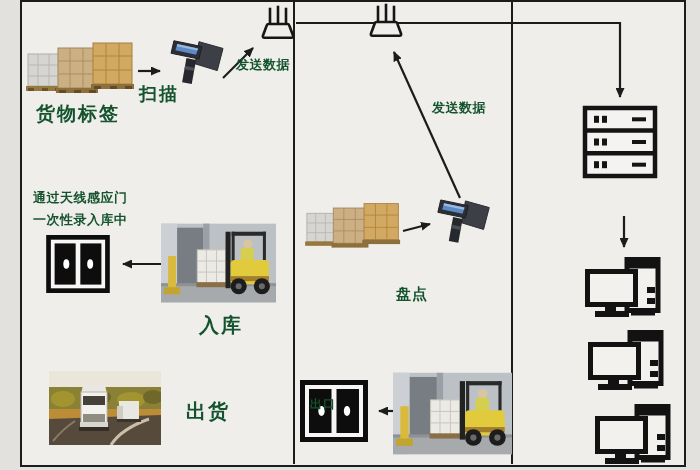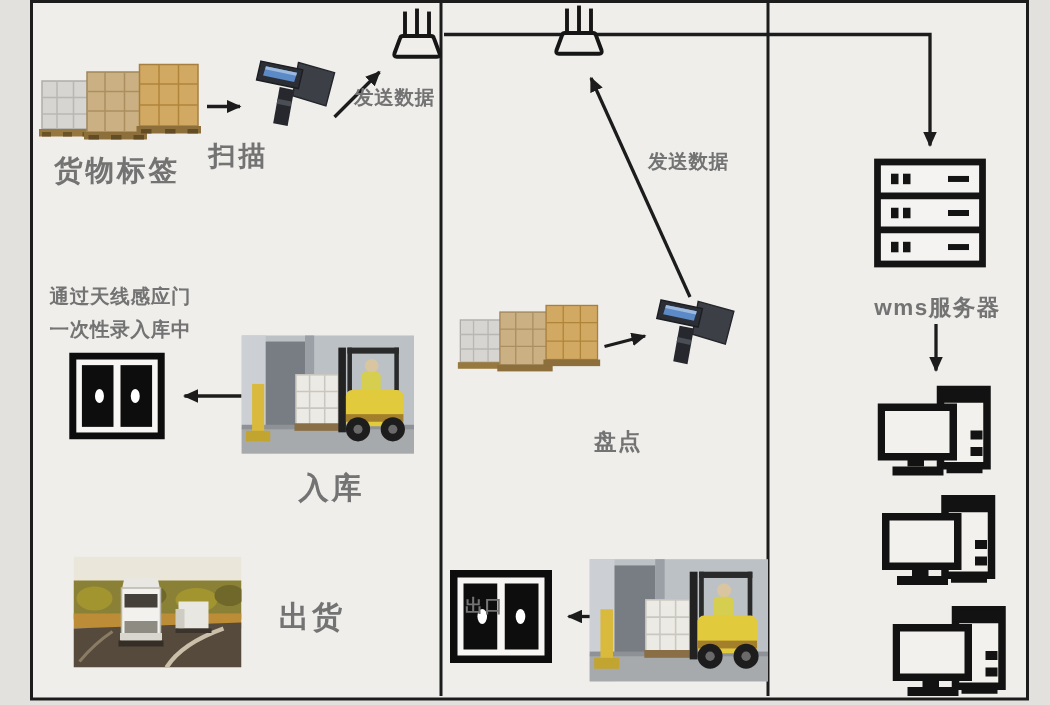--- a/index.html
+++ b/index.html
@@ -16,7 +16,7 @@
   .overlay{position:absolute;left:0;top:0;width:700px;height:470px;pointer-events:none;}
   .icon{position:absolute;line-height:0;}
   .lbl{
-    position:absolute;font-weight:600;color:#737373;white-space:nowrap;
+    position:absolute;font-weight:600;color:#14532d;white-space:nowrap;
   }
   .fs19{font-size:19px;letter-spacing:2px;}
   .fs18{font-size:18px;letter-spacing:2px;}

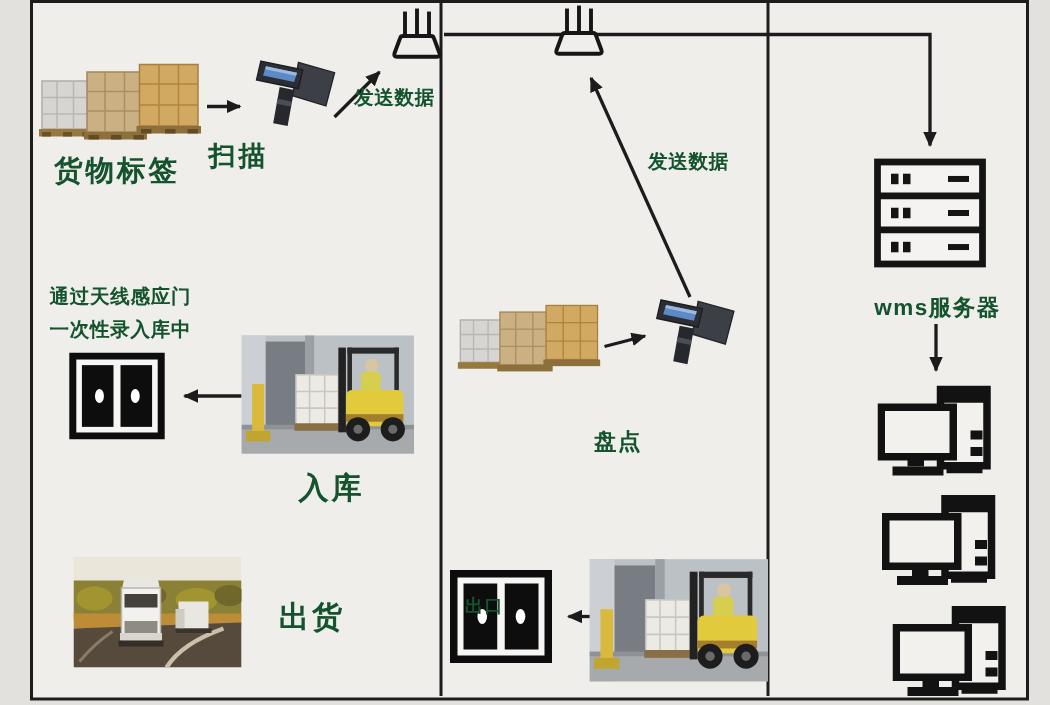--- a/index.html
+++ b/index.html
@@ -326,7 +326,7 @@
   </div>
 
   <div class="lbl fs19" style="left:36px;top:101px;">货物标签</div>
-  <div class="lbl fs18" style="left:139px;top:92px;">扫描</div>
+  <div class="lbl fs18" style="left:139px;top:82px;">扫描</div>
   <div class="lbl fs13" style="left:236px;top:56px;">发送数据</div>
   <div class="lbl fs13" style="left:33px;top:189px;">通过天线感应门</div>
   <div class="lbl fs13" style="left:33px;top:211px;">一次性录入库中</div>

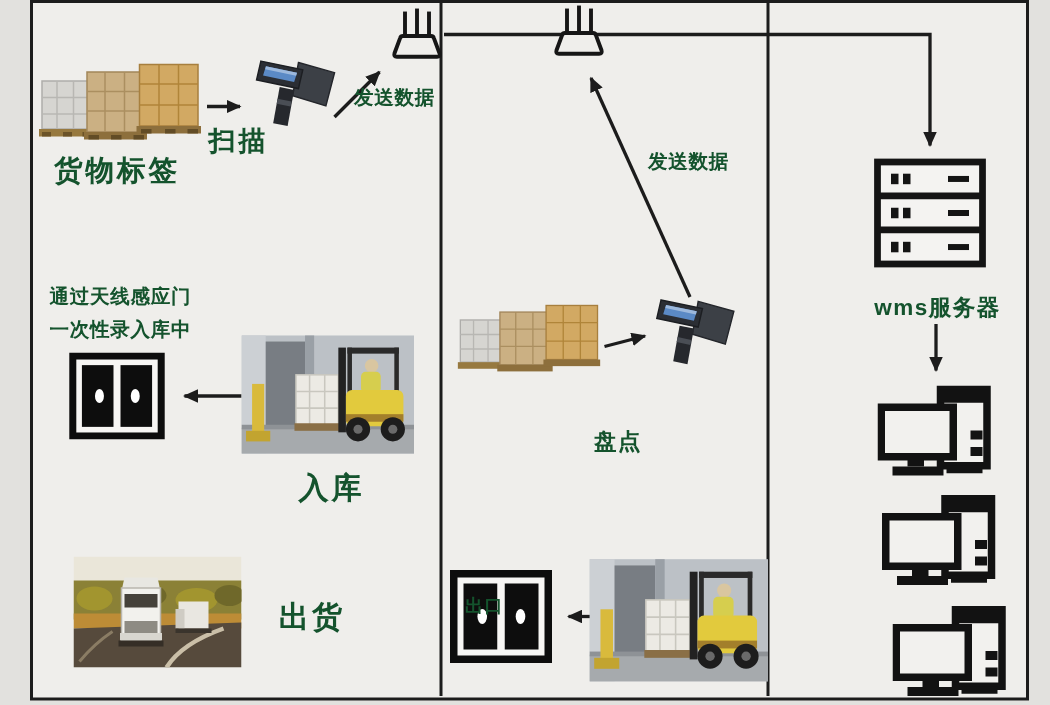--- a/index.html
+++ b/index.html
@@ -335,7 +335,6 @@
   <div class="lbl fs13" style="left:432px;top:99px;">发送数据</div>
   <div class="lbl fs15" style="left:396px;top:285px;">盘点</div>
   <div class="lbl fs16" style="left:310px;top:360px;">出口</div>
-  <div class="lbl fs15 wms" style="left:582px;top:196px;">wms服务器</div>
 
 </div>
 

